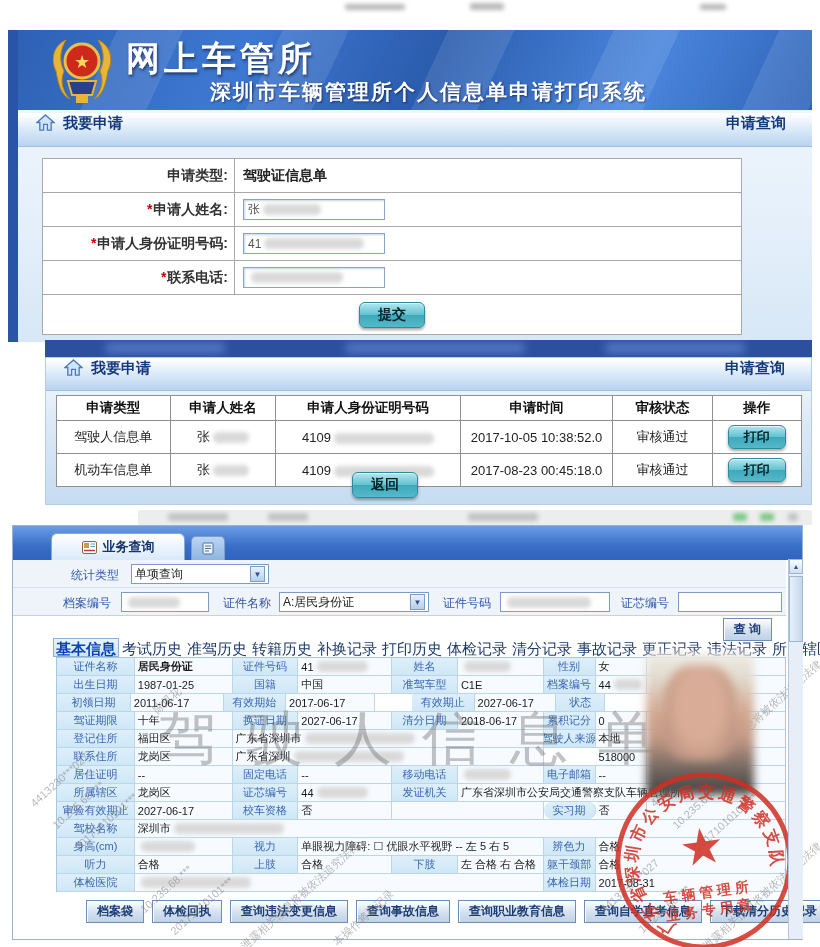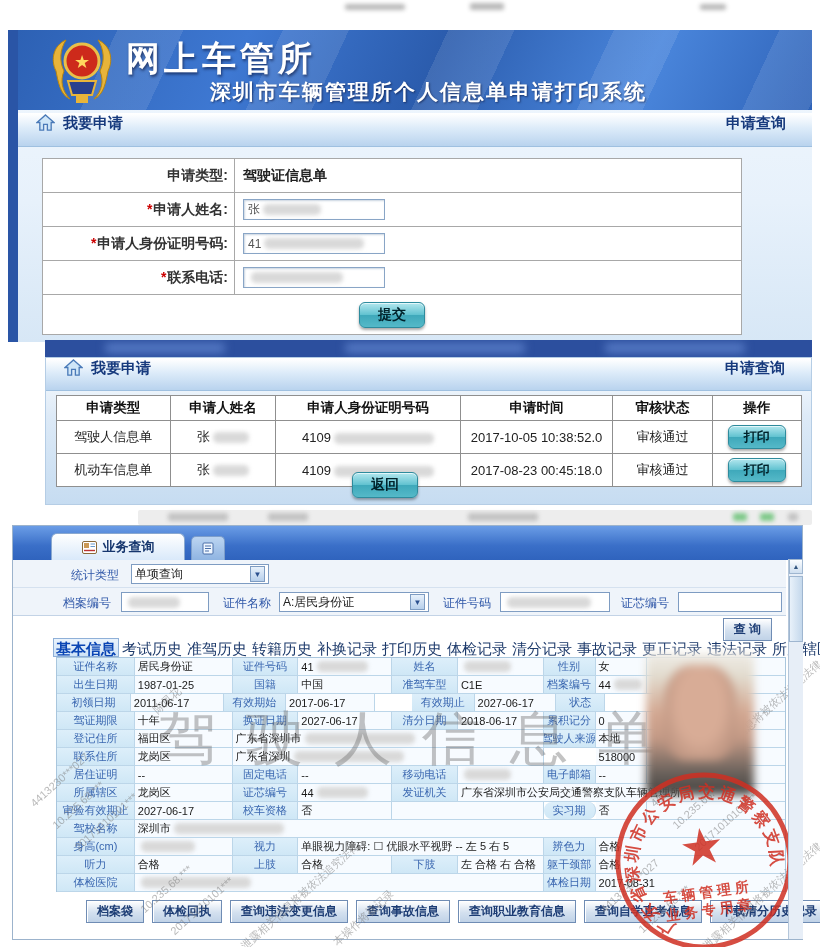--- a/index.html
+++ b/index.html
@@ -288,7 +288,7 @@
   <div id="s3-grid">
       <div class="grow">
         <div class="gl" style="width: 78px;">证件名称</div>
-        <div class="gv" style="width: 98px;">居民身份证</div>
+        <div class="gv" style="width: 98px; font-weight: bold;">居民身份证</div>
         <div class="gl" style="width: 66px;">证件号码</div>
         <div class="gv" style="width: 94px;">
           <span>41</span>

